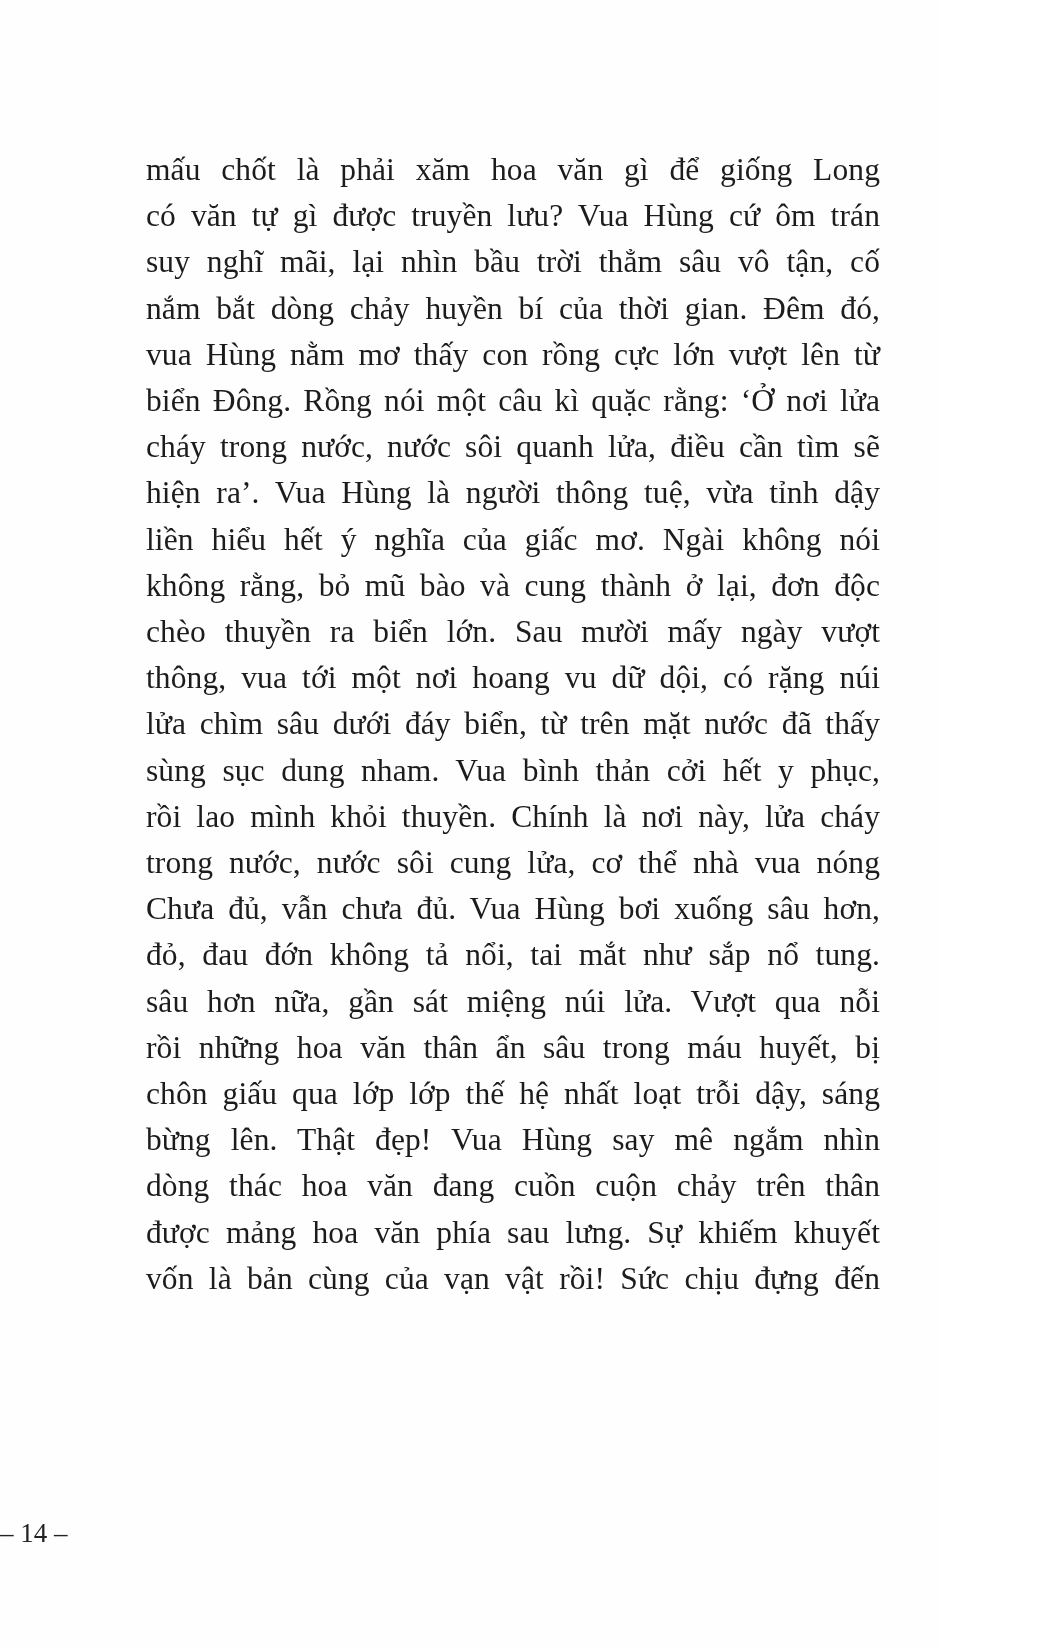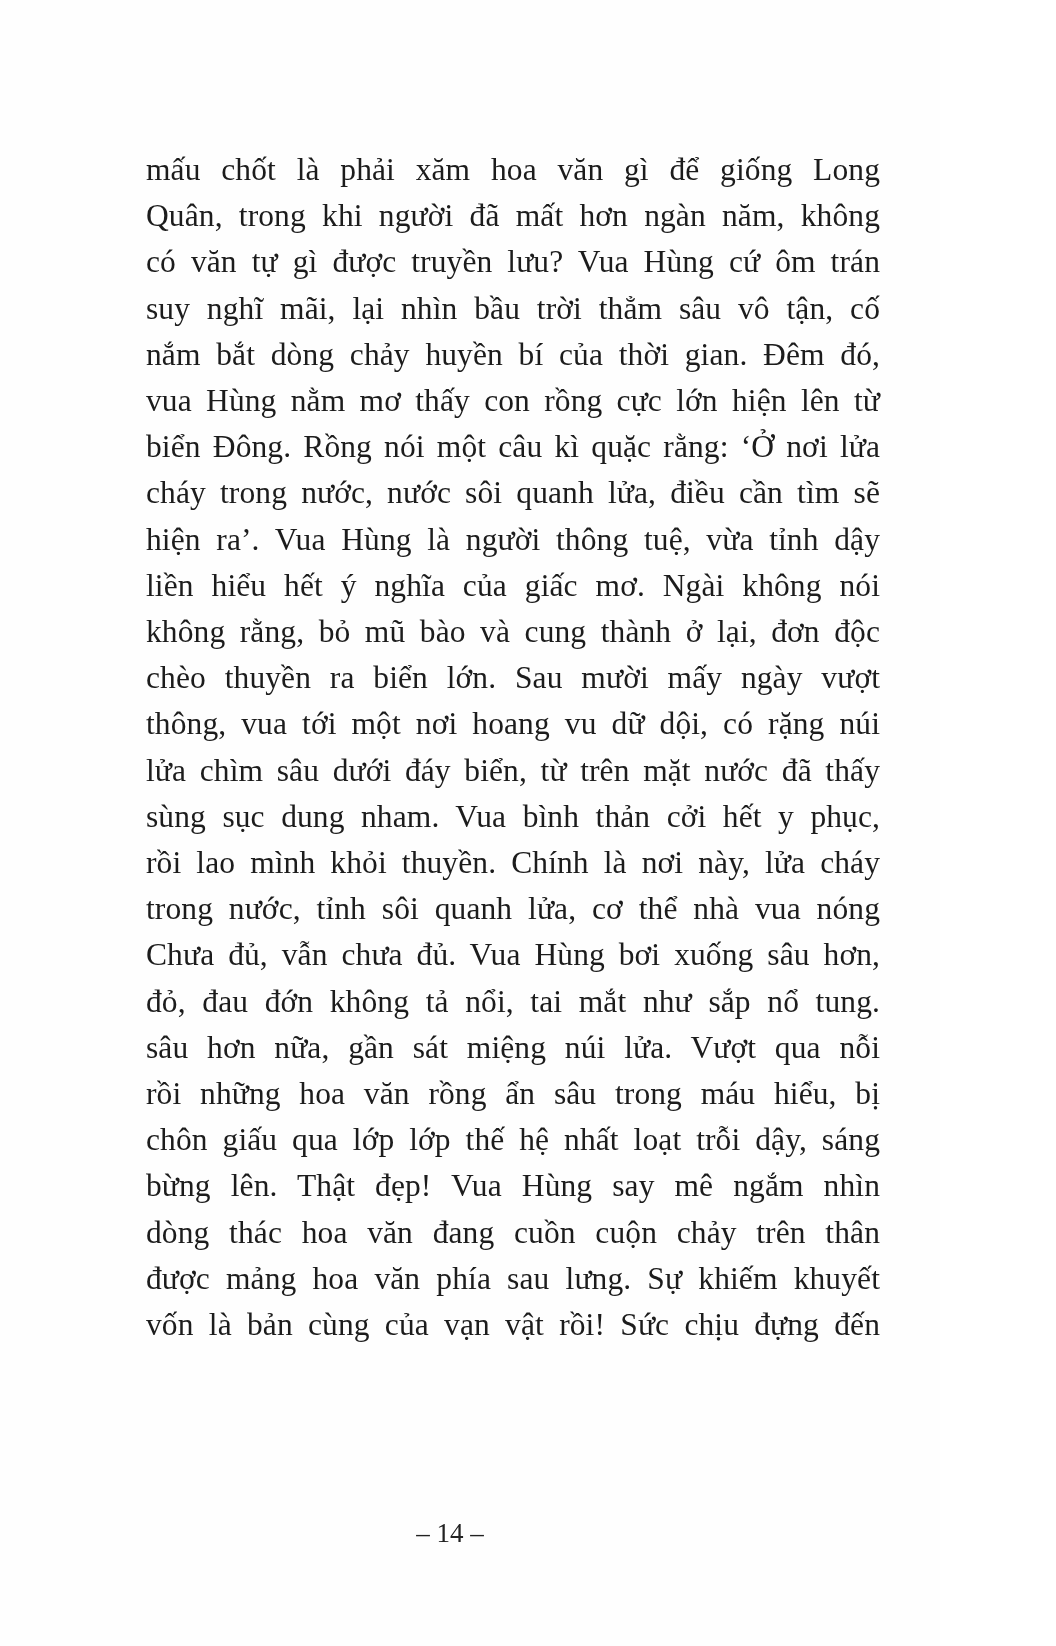--- a/index.html
+++ b/index.html
@@ -45,7 +45,6 @@
 <div class="page">
   <div class="text-block">
     <div class="text-line">mấu chốt là phải xăm hoa văn gì để giống Long</div>
-    <div class="text-line">Quân, trong khi người đã mất hơn ngàn năm, không</div>
     <div class="text-line">có văn tự gì được truyền lưu? Vua Hùng cứ ôm trán</div>
     <div class="text-line">suy nghĩ mãi, lại nhìn bầu trời thẳm sâu vô tận, cố</div>
     <div class="text-line">nắm bắt dòng chảy huyền bí của thời gian. Đêm đó,</div>

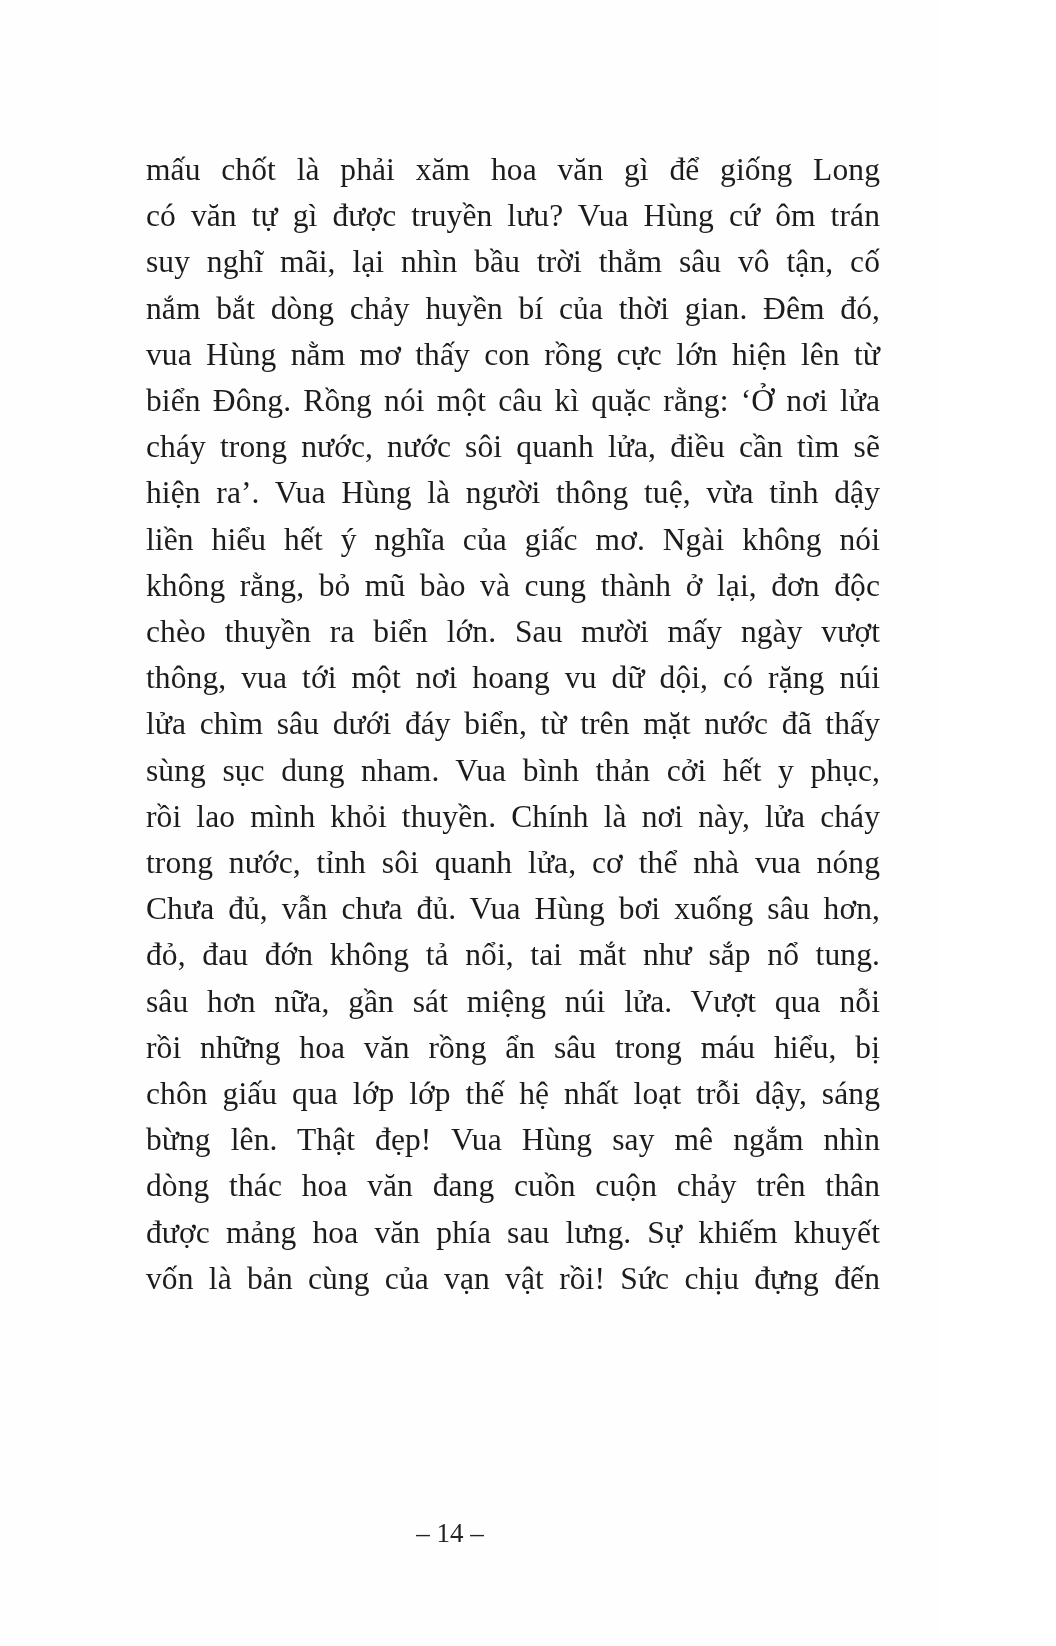--- a/index.html
+++ b/index.html
@@ -48,7 +48,7 @@
     <div class="text-line">có văn tự gì được truyền lưu? Vua Hùng cứ ôm trán</div>
     <div class="text-line">suy nghĩ mãi, lại nhìn bầu trời thẳm sâu vô tận, cố</div>
     <div class="text-line">nắm bắt dòng chảy huyền bí của thời gian. Đêm đó,</div>
-    <div class="text-line">vua Hùng nằm mơ thấy con rồng cực lớn hiện lên từ</div>
+    <div class="text-line">vua Hùng nằm mơ thấy con rồng cực lớn vượt lên từ</div>
     <div class="text-line">biển Đông. Rồng nói một câu kì quặc rằng: ‘Ở nơi lửa</div>
     <div class="text-line">cháy trong nước, nước sôi quanh lửa, điều cần tìm sẽ</div>
     <div class="text-line">hiện ra’. Vua Hùng là người thông tuệ, vừa tỉnh dậy</div>

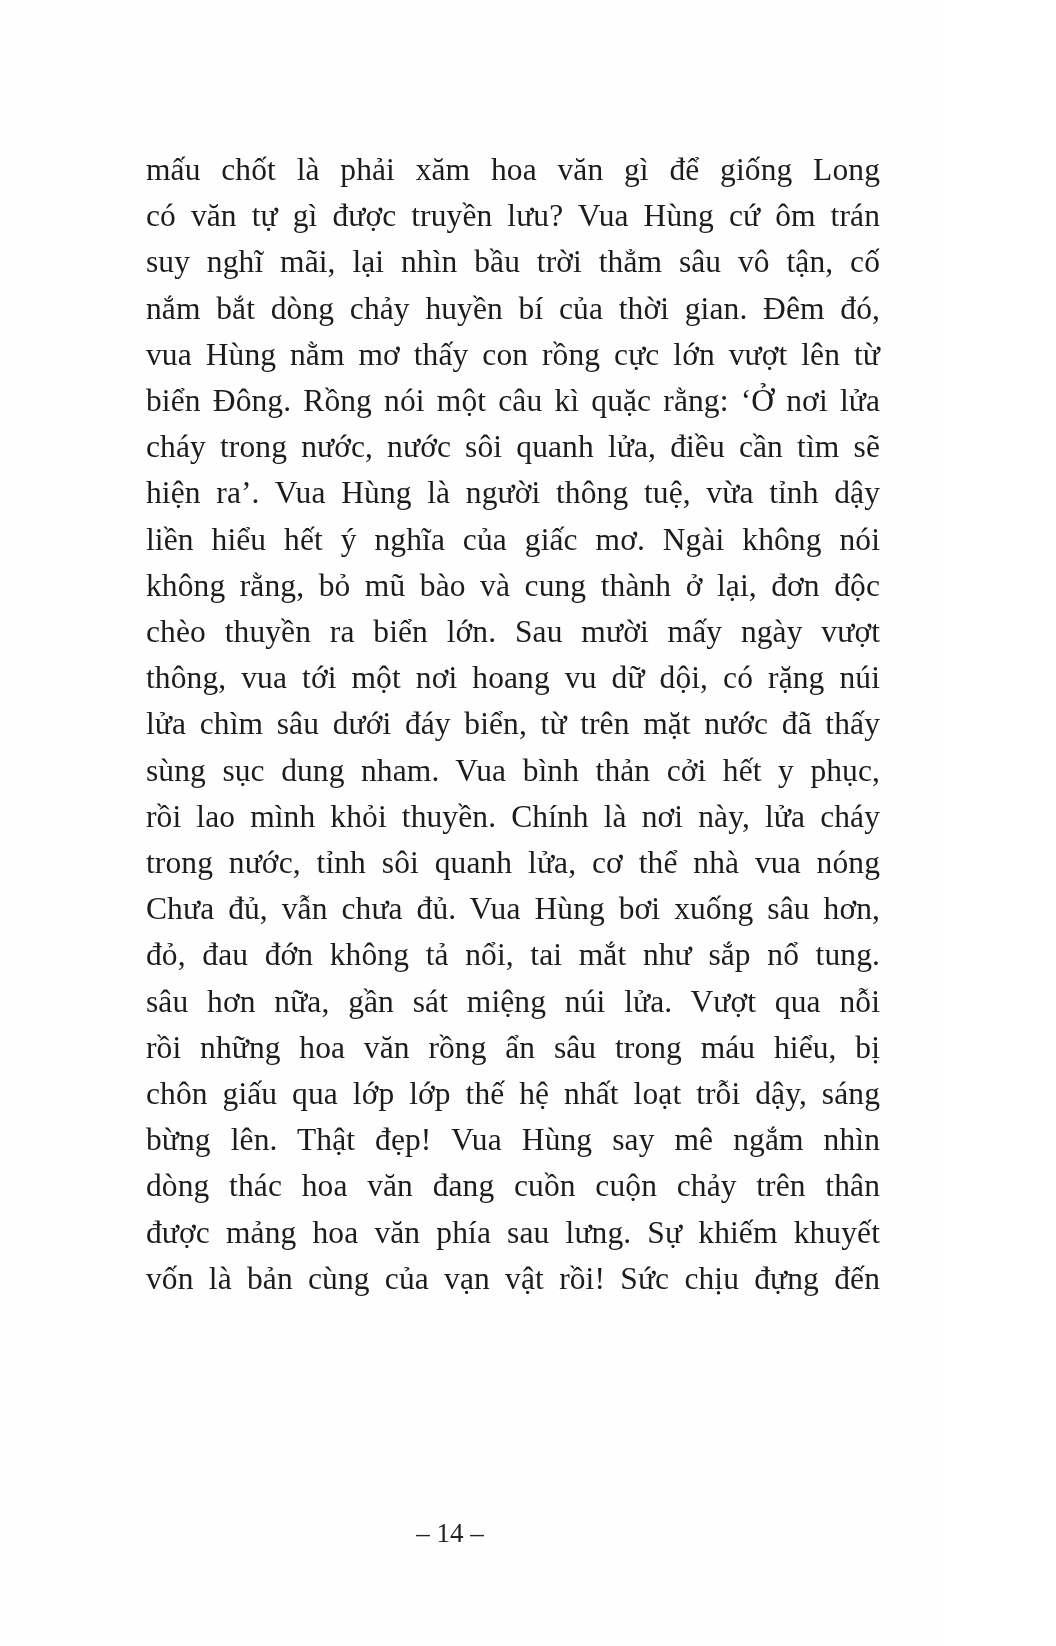--- a/index.html
+++ b/index.html
@@ -59,7 +59,7 @@
     <div class="text-line">lửa chìm sâu dưới đáy biển, từ trên mặt nước đã thấy</div>
     <div class="text-line">sùng sục dung nham. Vua bình thản cởi hết y phục,</div>
     <div class="text-line">rồi lao mình khỏi thuyền. Chính là nơi này, lửa cháy</div>
-    <div class="text-line">trong nước, tỉnh sôi quanh lửa, cơ thể nhà vua nóng</div>
+    <div class="text-line">trong nước, nước sôi cung lửa, cơ thể nhà vua nóng</div>
     <div class="text-line">Chưa đủ, vẫn chưa đủ. Vua Hùng bơi xuống sâu hơn,</div>
     <div class="text-line">đỏ, đau đớn không tả nổi, tai mắt như sắp nổ tung.</div>
     <div class="text-line">sâu hơn nữa, gần sát miệng núi lửa. Vượt qua nỗi</div>

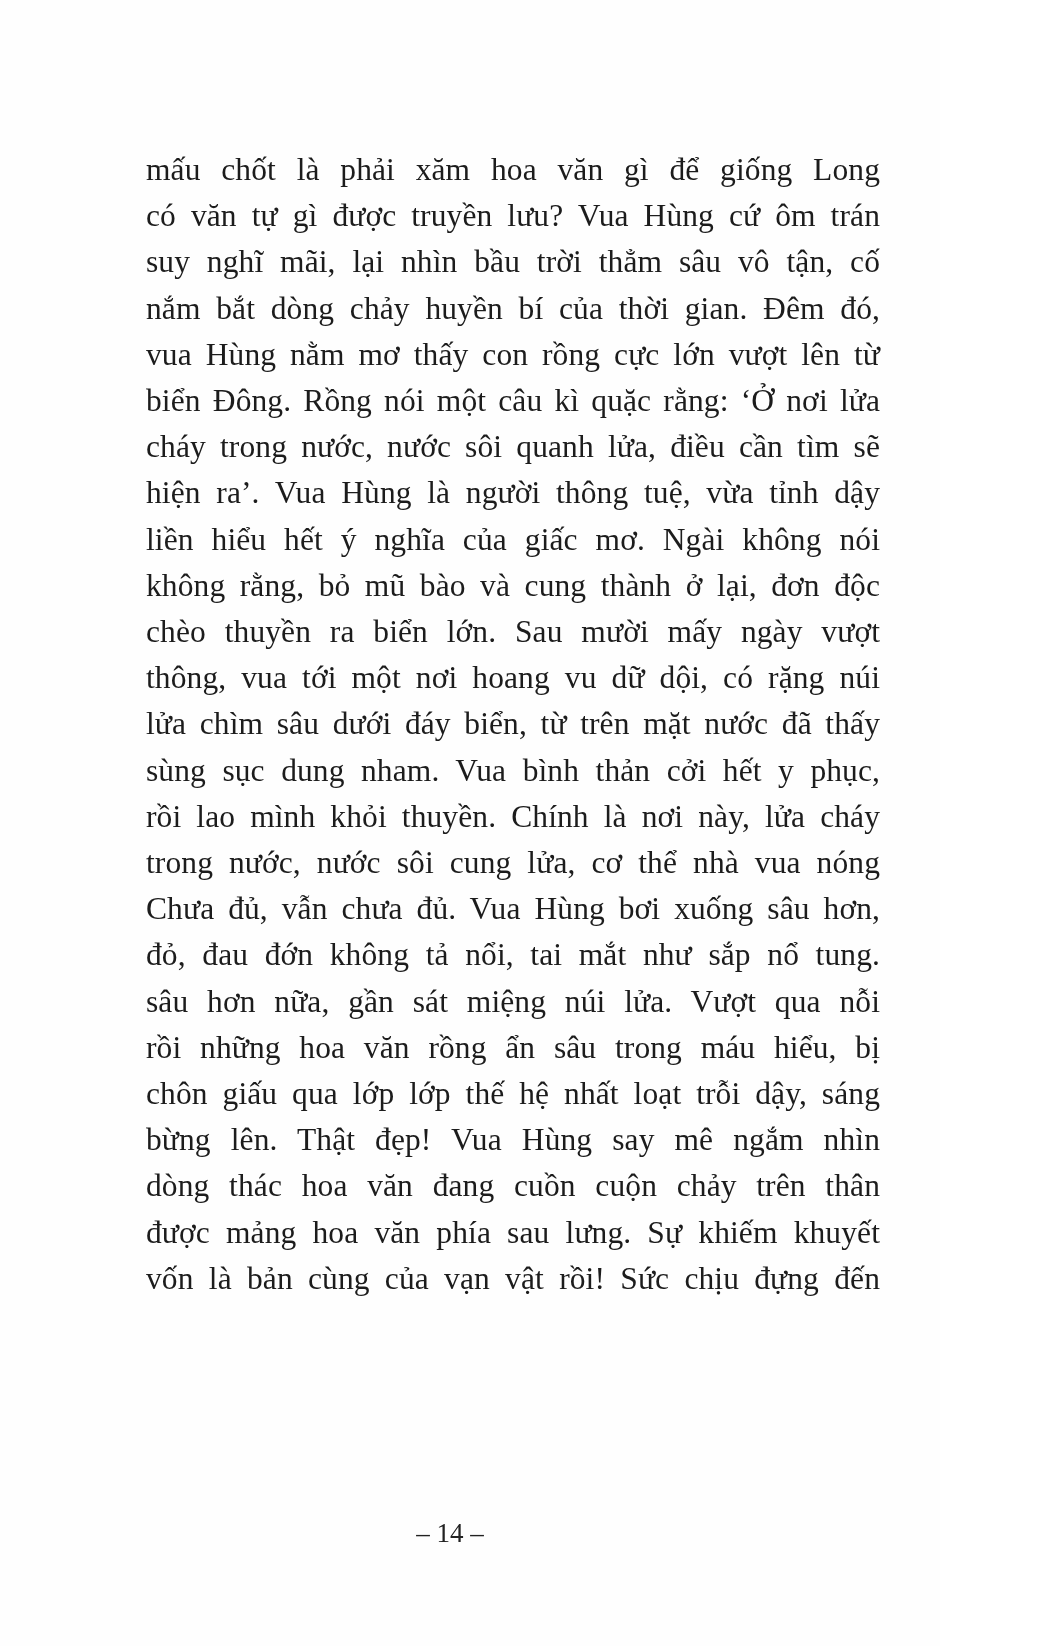--- a/index.html
+++ b/index.html
@@ -63,7 +63,7 @@
     <div class="text-line">Chưa đủ, vẫn chưa đủ. Vua Hùng bơi xuống sâu hơn,</div>
     <div class="text-line">đỏ, đau đớn không tả nổi, tai mắt như sắp nổ tung.</div>
     <div class="text-line">sâu hơn nữa, gần sát miệng núi lửa. Vượt qua nỗi</div>
-    <div class="text-line">rồi những hoa văn rồng ẩn sâu trong máu hiểu, bị</div>
+    <div class="text-line">rồi những hoa văn thân ẩn sâu trong máu huyết, bị</div>
     <div class="text-line">chôn giấu qua lớp lớp thế hệ nhất loạt trỗi dậy, sáng</div>
     <div class="text-line">bừng lên. Thật đẹp! Vua Hùng say mê ngắm nhìn</div>
     <div class="text-line">dòng thác hoa văn đang cuồn cuộn chảy trên thân</div>

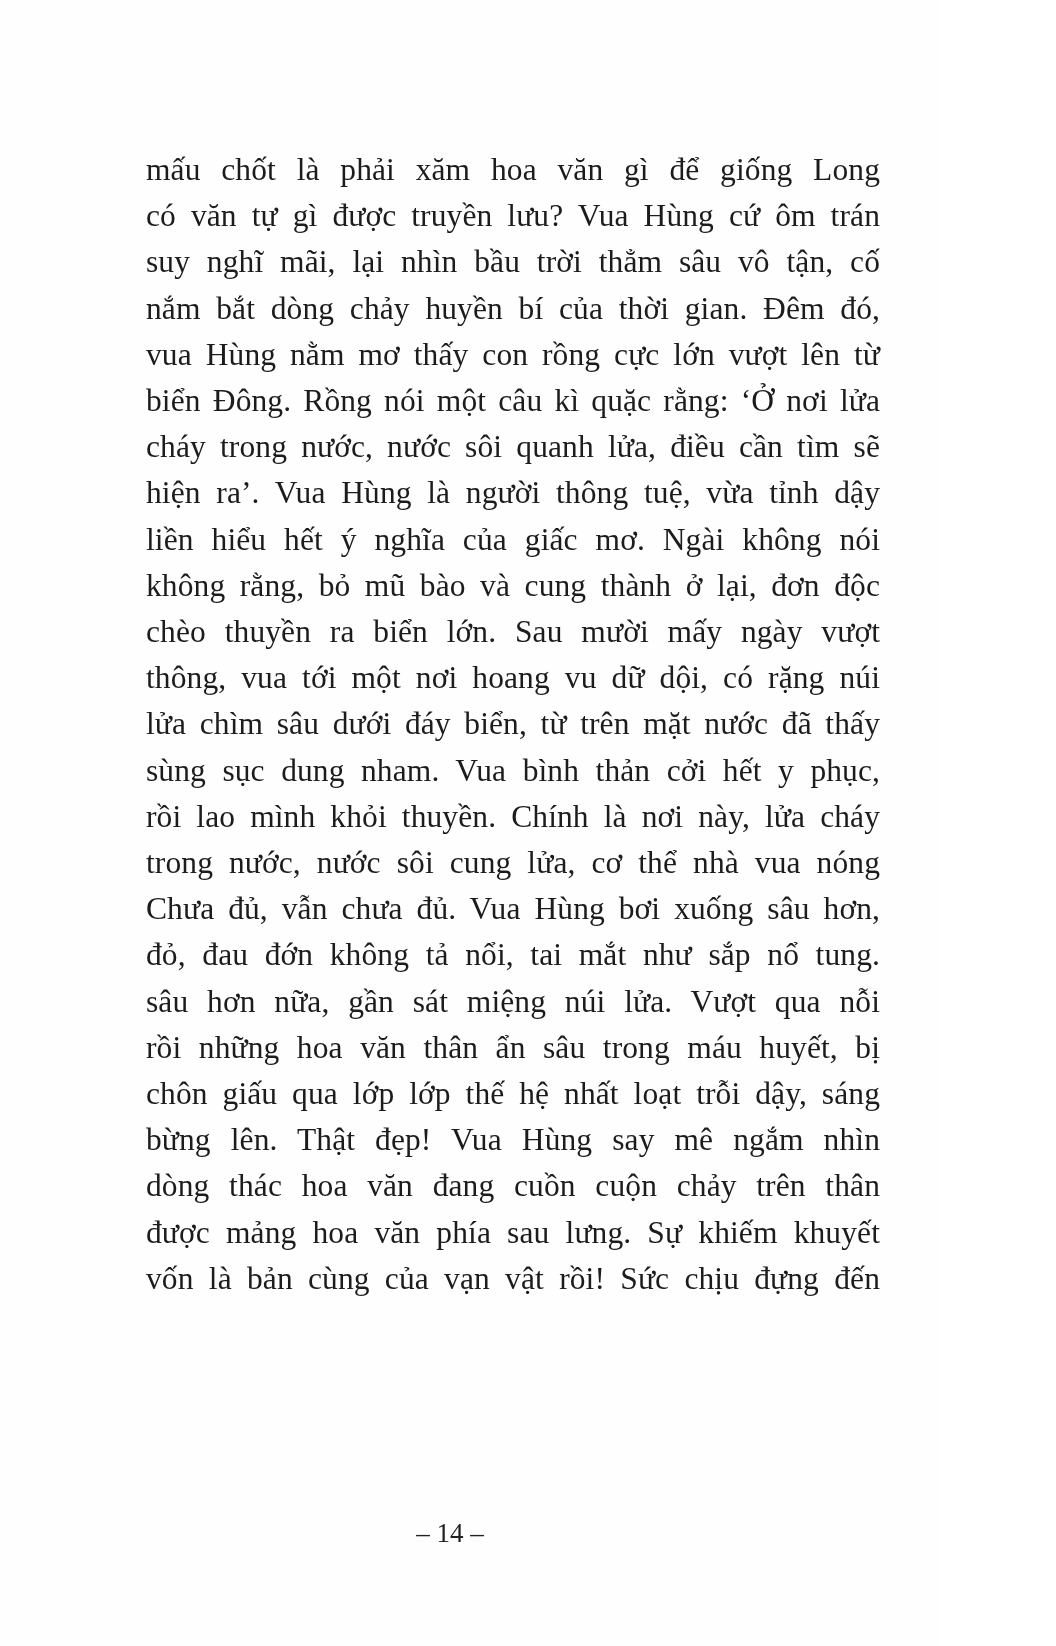--- a/index.html
+++ b/index.html
@@ -33,7 +33,6 @@
     left: 0;
     right: 40px;
     top: 1516px;
-    text-align: center;
     font-size: 27px;
     line-height: 34px;
     color: #222222;

